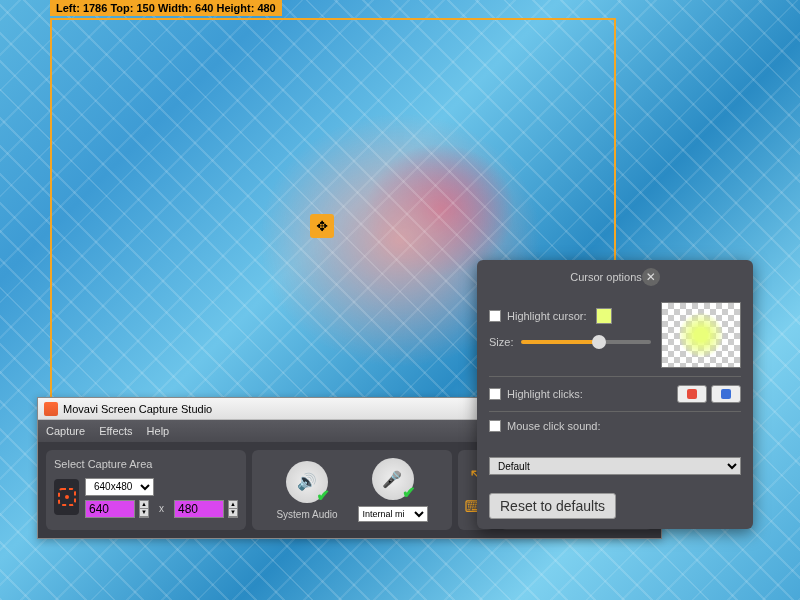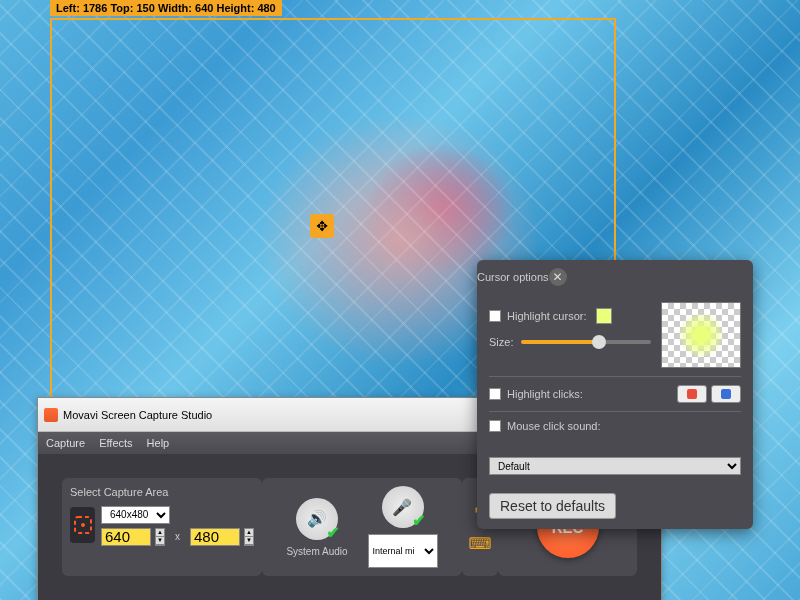--- a/index.html
+++ b/index.html
@@ -38,7 +38,7 @@
 .rec-panel{flex:1;display:flex;align-items:center;justify-content:center}
 .rec-btn{width:62px;height:62px;background:radial-gradient(#ff7a4a,#ff5722);border-radius:50%;color:#fff;font-size:15px;font-weight:bold;display:flex;align-items:center;justify-content:center;cursor:pointer;box-shadow:0 2px 6px rgba(0,0,0,0.4)}
 .popup{position:absolute;left:477px;top:260px;width:276px;background:#4a4a50;border-radius:6px;box-shadow:0 4px 16px rgba(0,0,0,0.5);color:#ccc;font-size:11px}
-.popup-header{display:flex;justify-content:flex-start;align-items:center;padding:8px 0}
+.popup-header{display:flex;justify-content:center;align-items:center;padding:8px 26px}
 .close-btn{width:18px;height:18px;background:#666;border-radius:50%;color:#ddd;font-size:12px;display:flex;align-items:center;justify-content:center;cursor:pointer}
 .popup-body{padding:0 12px 10px}
 .chk-row{display:flex;align-items:center;gap:6px;margin:6px 0}

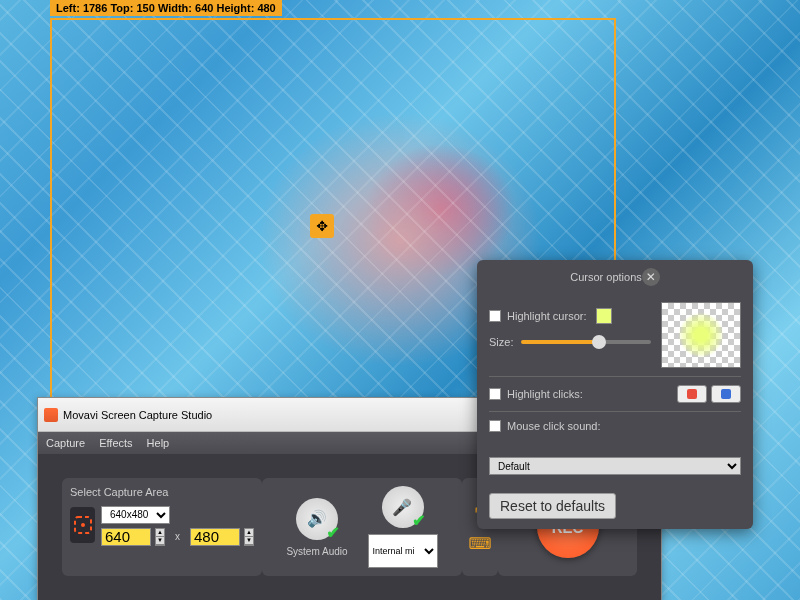--- a/index.html
+++ b/index.html
@@ -11,7 +11,7 @@
 .coords{position:absolute;left:50px;top:0;padding:2px 6px;background:#f5a623;color:#000;font-size:11px;font-weight:bold}
 .move-handle{position:absolute;left:310px;top:214px;width:24px;height:24px;background:#f5a623;border-radius:3px;display:flex;align-items:center;justify-content:center;font-size:14px}
 .app-window{position:absolute;left:37px;top:397px;width:625px;background:#e8e8e8;border:1px solid #888;box-shadow:0 2px 8px rgba(0,0,0,0.3)}
-.titlebar{height:34px;background:linear-gradient(#f5f5f5,#e0e0e0);display:flex;align-items:center;padding:0 6px;font-size:11px;border-bottom:1px solid #bbb}
+.titlebar{height:22px;background:linear-gradient(#f5f5f5,#e0e0e0);display:flex;align-items:center;padding:0 6px;font-size:11px;border-bottom:1px solid #bbb}
 .titlebar-icon{width:14px;height:14px;background:linear-gradient(#ff6b35,#e55a2b);border-radius:2px;margin-right:5px}
 .menubar{height:22px;background:linear-gradient(#5a5a60,#4a4a50);display:flex;align-items:center;padding:0 8px;gap:14px;color:#ddd;font-size:11px}
 .menubar span{cursor:pointer}

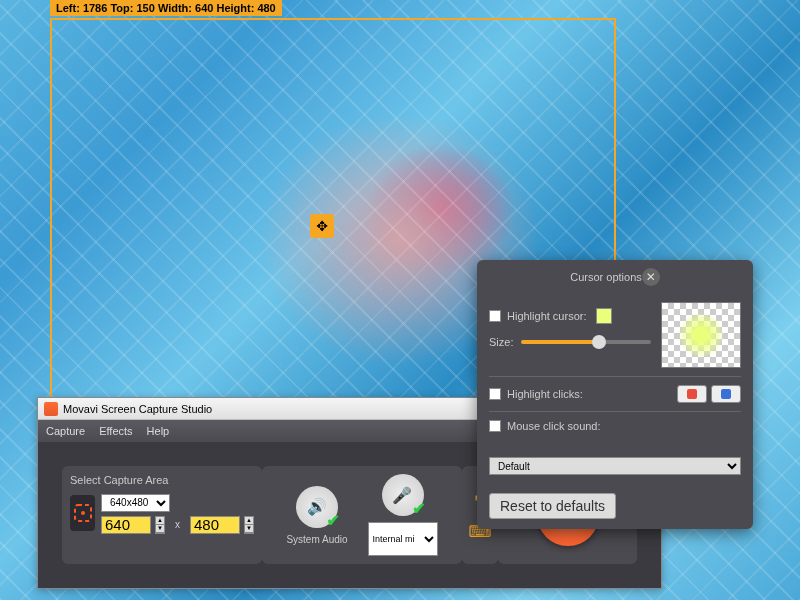--- a/index.html
+++ b/index.html
@@ -15,7 +15,7 @@
 .titlebar-icon{width:14px;height:14px;background:linear-gradient(#ff6b35,#e55a2b);border-radius:2px;margin-right:5px}
 .menubar{height:22px;background:linear-gradient(#5a5a60,#4a4a50);display:flex;align-items:center;padding:0 8px;gap:14px;color:#ddd;font-size:11px}
 .menubar span{cursor:pointer}
-.content{background:#3a3a40;padding:24px;display:flex;}
+.content{background:#3a3a40;padding:8px;display:flex;gap:6px}
 .panel{background:#4a4a50;border-radius:6px;padding:8px}
 .capture-panel{width:200px}
 .panel-title{color:#ccc;font-size:11px;margin-bottom:6px}

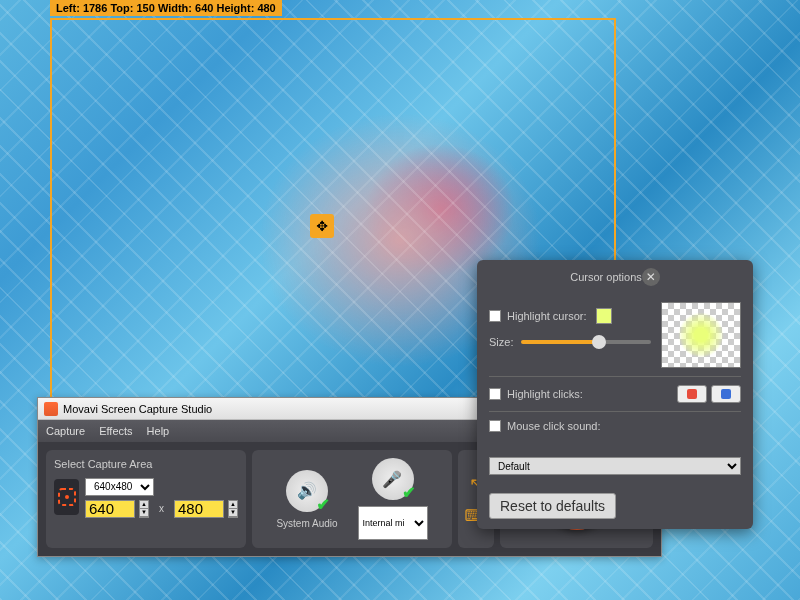--- a/index.html
+++ b/index.html
@@ -23,7 +23,7 @@
 .target-btn{width:36px;height:36px;background:#2a2a30;border-radius:4px;display:flex;align-items:center;justify-content:center;cursor:pointer}
 .res-select{flex:1;height:18px;background:#fff;font-size:10px;padding:0 4px;border:1px solid #888}
 .hw-row{display:flex;gap:4px;align-items:center;margin-top:4px}
-.num-input{width:50px;height:18px;background:#fde047;font-size:15px;border:1px solid #888;padding:0 3px}
+.num-input{width:50px;height:18px;background:#d946ef;font-size:12px;border:1px solid #888;padding:0 3px}
 .spinner{width:10px;height:18px;background:#ddd;border:1px solid #888;font-size:6px;display:flex;flex-direction:column}
 .spinner div{flex:1;text-align:center;border-bottom:1px solid #888;cursor:pointer}
 .x-label{color:#ccc;font-size:10px;margin:0 6px}

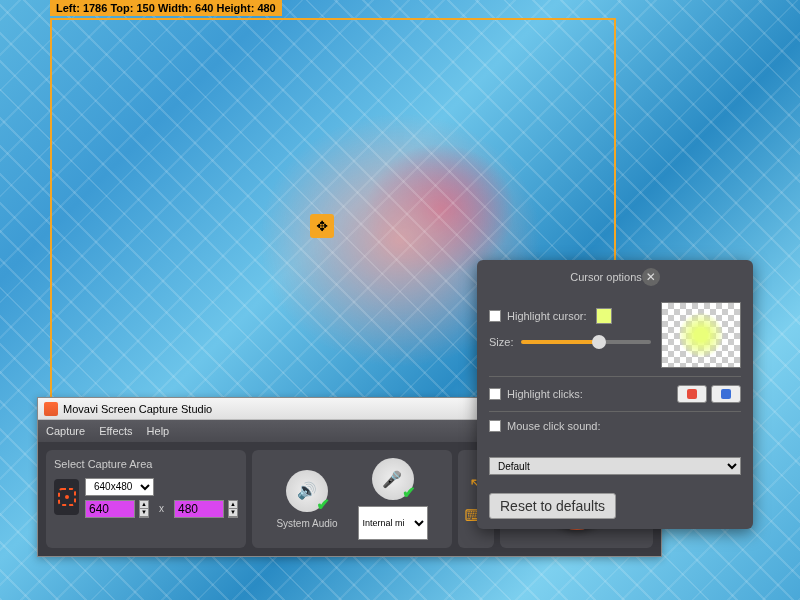--- a/index.html
+++ b/index.html
@@ -32,7 +32,7 @@
 .audio-icon{width:42px;height:42px;background:radial-gradient(#eee,#ccc);border-radius:50%;display:flex;align-items:center;justify-content:center;position:relative}
 .check{position:absolute;bottom:-2px;right:-2px;color:#2ecc40;font-size:16px;font-weight:bold}
 .audio-label{color:#ccc;font-size:10px}
-.mic-select{width:70px;height:34px;background:#fff;font-size:9px;border:1px solid #888}
+.mic-select{width:70px;height:16px;background:#fff;font-size:9px;border:1px solid #888}
 .extra-panel{width:36px;display:flex;flex-direction:column;gap:8px;align-items:center;justify-content:center}
 .extra-btn{width:26px;height:24px;cursor:pointer;color:#f5a623;font-size:16px;display:flex;align-items:center;justify-content:center}
 .rec-panel{flex:1;display:flex;align-items:center;justify-content:center}

